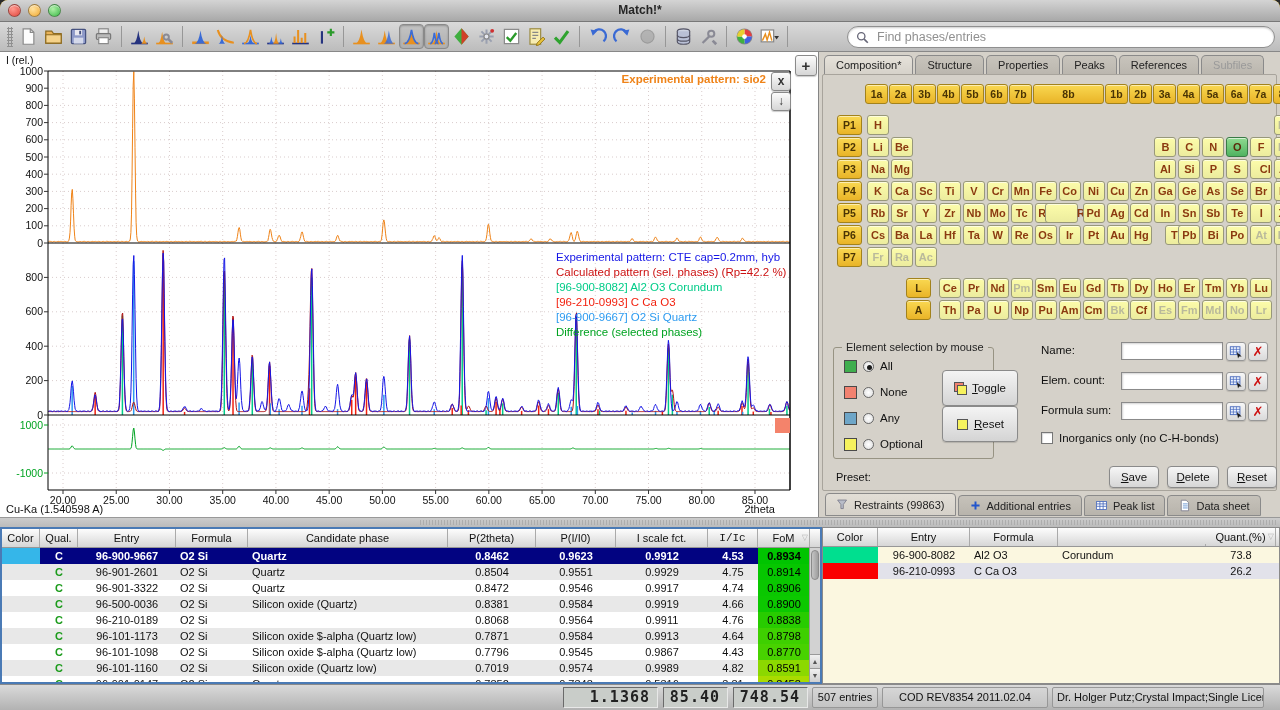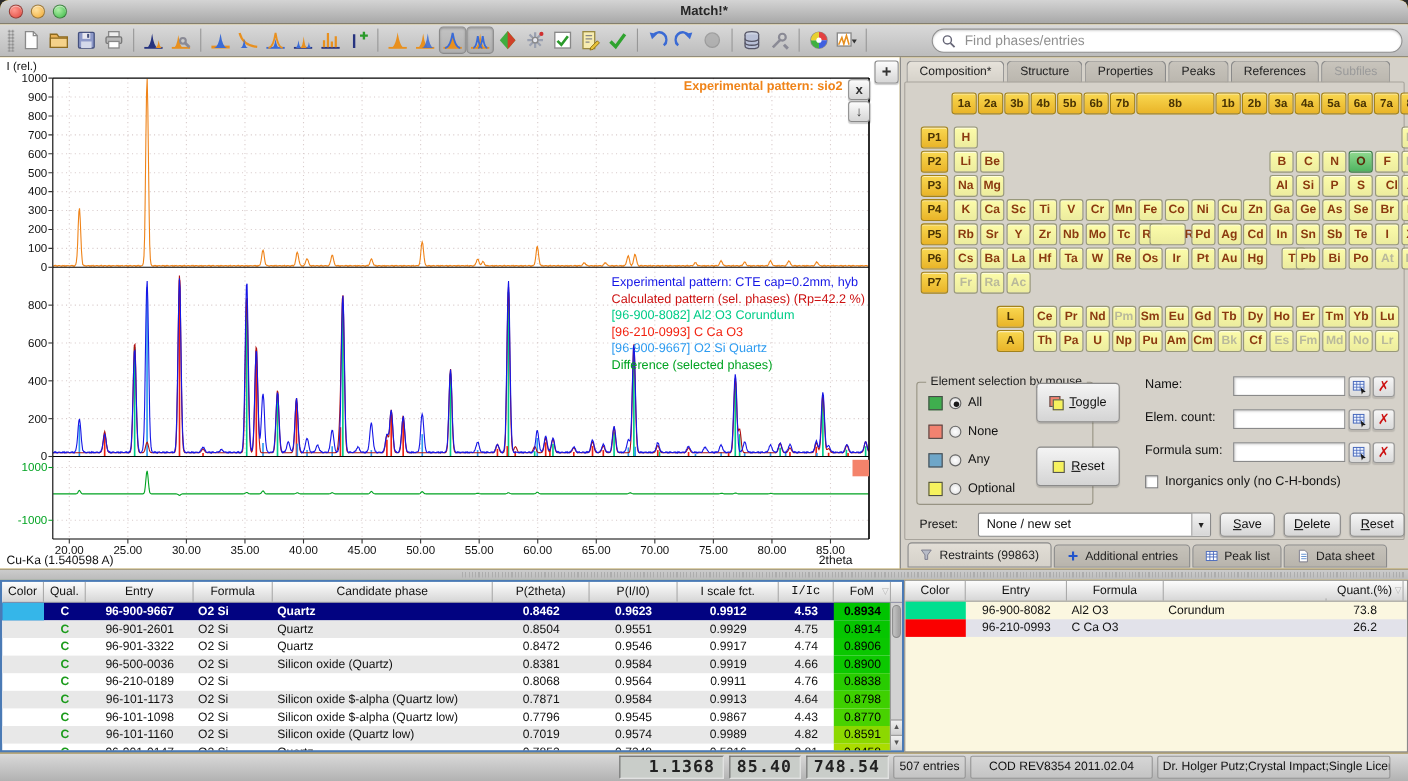--- a/index.html
+++ b/index.html
@@ -668,7 +668,7 @@
           <div class="radio"></div>
           <span>Optional</span>
         </div>
-        <div class="selbtn" style="top: 0;">
+        <div class="selbtn" style="top: 22px;">
           <span class="ic">
             <span style="position:absolute;left:0;top:0;width:10px;height:10px;background:#f28270;border:1px solid #555;"></span>
             <span style="position:absolute;left:3px;top:3px;width:10px;height:10px;background:#f6f25e;border:1px solid #555;"></span>

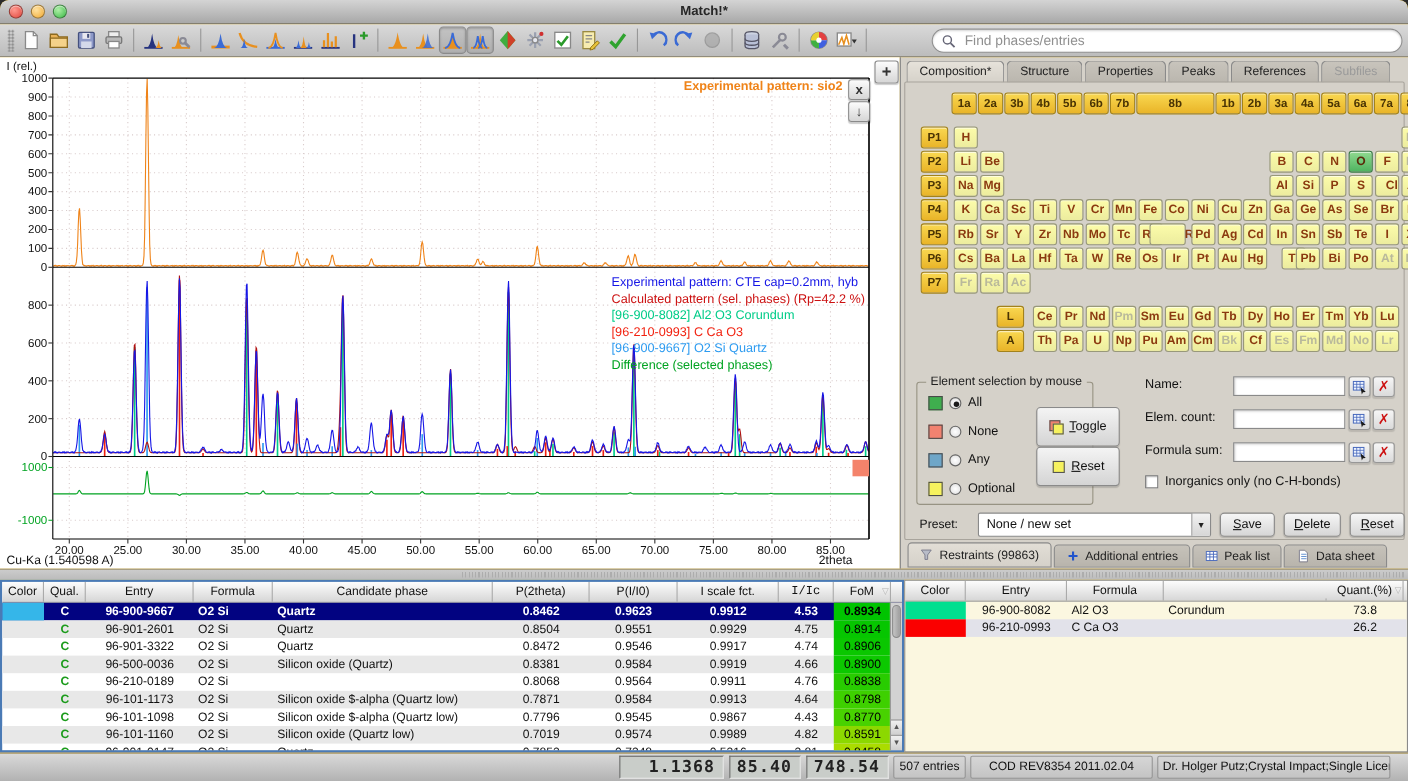--- a/index.html
+++ b/index.html
@@ -720,10 +720,6 @@
     </div>
     <div id="preset-row">
       <div id="preset-label">Preset:</div>
-      <div id="preset-combo">
-        <div id="preset-value">None / new set</div>
-        <div id="preset-arrow">▼</div>
-      </div>
     <div class="pbtn" style="left: 290px; width: 50px;"><u>S</u>ave</div>
         <div class="pbtn" style="left: 348px; width: 52px;"><u>D</u>elete</div>
         <div class="pbtn" style="left: 408px; width: 50px;"><u>R</u>eset</div>

